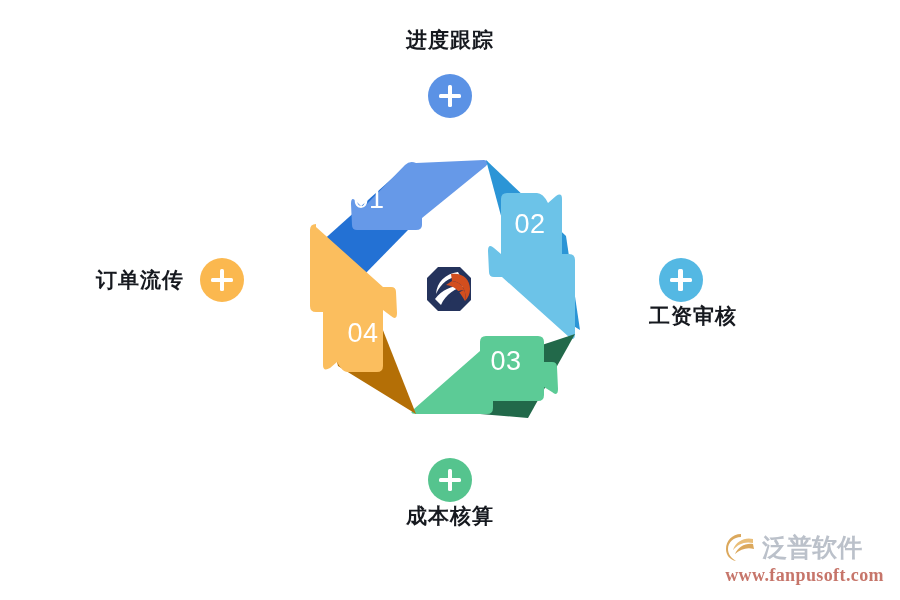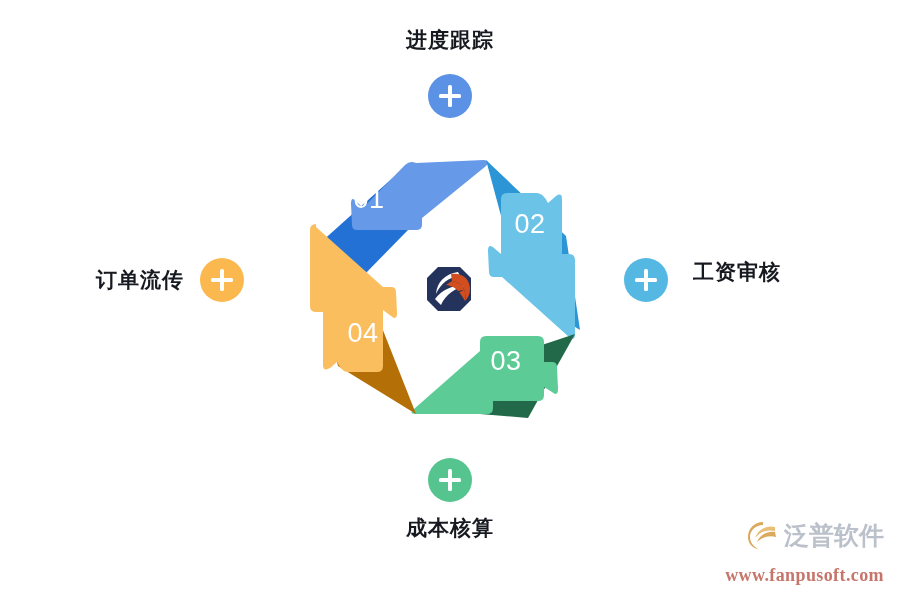--- a/index.html
+++ b/index.html
@@ -118,7 +118,8 @@
 
   .node-right {
     left: 624px; top: 258px;
-    display: flex; flex-direction: row;
+    display: flex; flex-direction: column;
+    align-items: center;
   }
   .node-right .node-label { margin-left: 25px; }
 

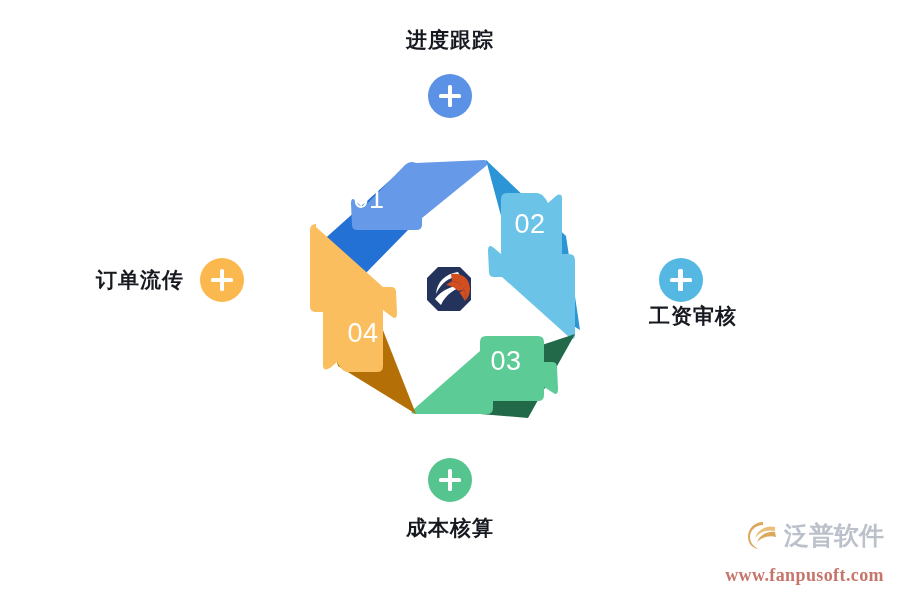--- a/index.html
+++ b/index.html
@@ -107,7 +107,7 @@
     display: flex; flex-direction: column;
     align-items: center;
   }
-  .node-bottom .node-label { margin-top: 12px; }
+  .node-bottom .node-label { }
 
   .node-left {
     left: 96px; top: 258px;

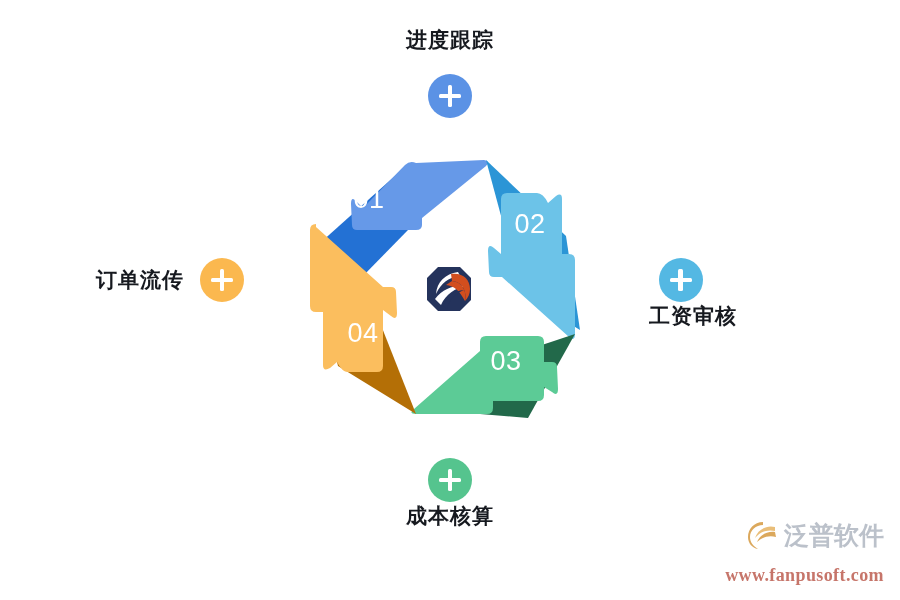--- a/index.html
+++ b/index.html
@@ -130,9 +130,8 @@
     bottom: 14px;
     display: flex;
     flex-direction: column;
-    align-items: flex-end;
+    align-items: flex-start;
     opacity: 0.92;
-    gap: 12px;
   }
   .wm-row {
     display: flex;

